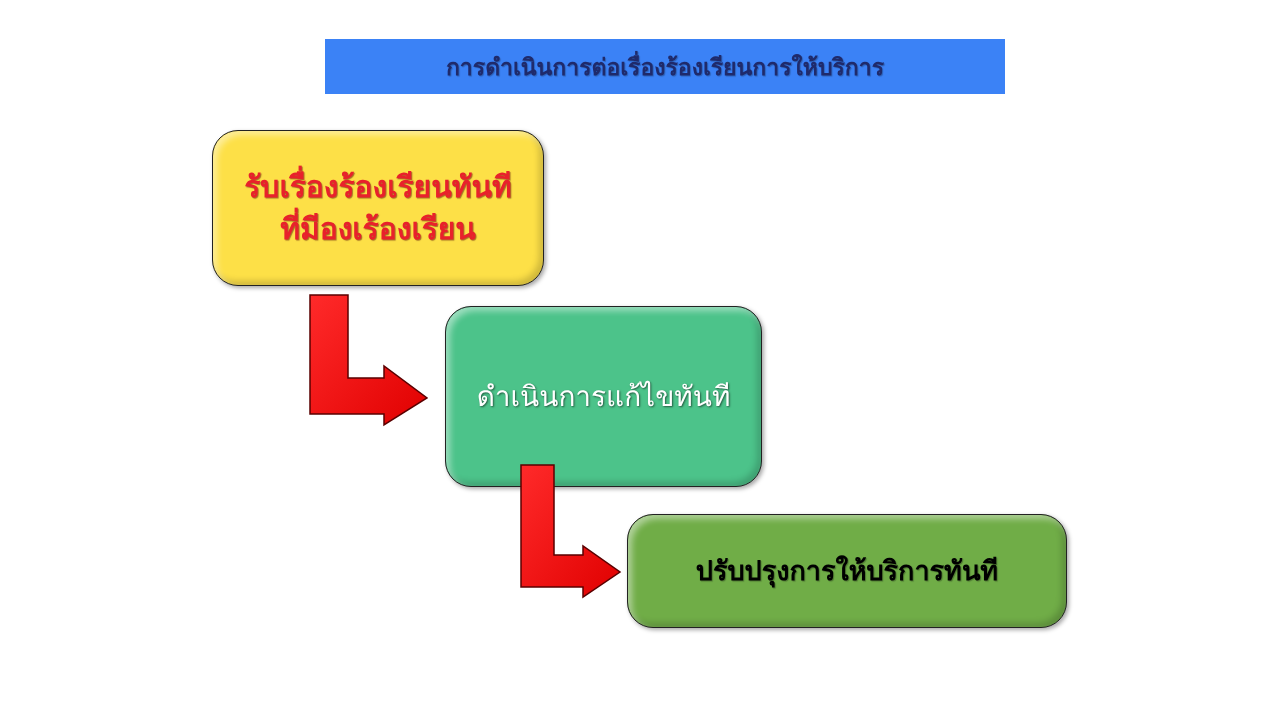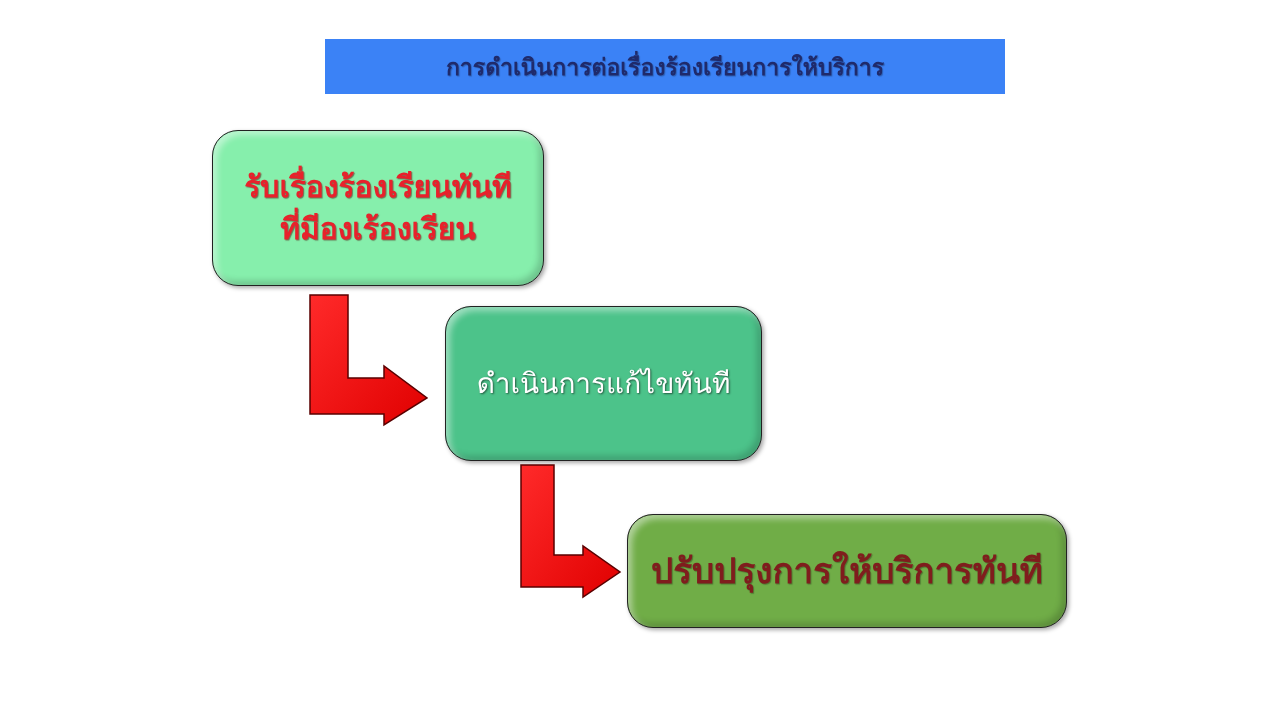--- a/index.html
+++ b/index.html
@@ -25,7 +25,7 @@
       box-shadow: inset 4px 4px 6px rgba(255,255,255,0.45), inset -4px -4px 6px rgba(0,0,0,0.18), 2px 2px 4px rgba(0,0,0,0.35);
     }
     .box .label { font-weight: bold; line-height: 1.4; }
-    #box1 { left: 212px; top: 130px; width: 332px; height: 156px; background: #86efac; }
+    #box1 { left: 212px; top: 130px; width: 332px; height: 156px; background: #fde047; }
     #box1 .label { color: #e8212b; font-size: 30px; text-shadow: 1px 1px 1px rgba(80,0,0,0.5); }
     #box2 { left: 445px; top: 306px; width: 317px; height: 155px; background: #4cc38a; }
     #box2 .label { color: #ffffff; font-size: 28px; font-weight: normal; text-shadow: 1px 1px 2px rgba(0,0,0,0.55); }

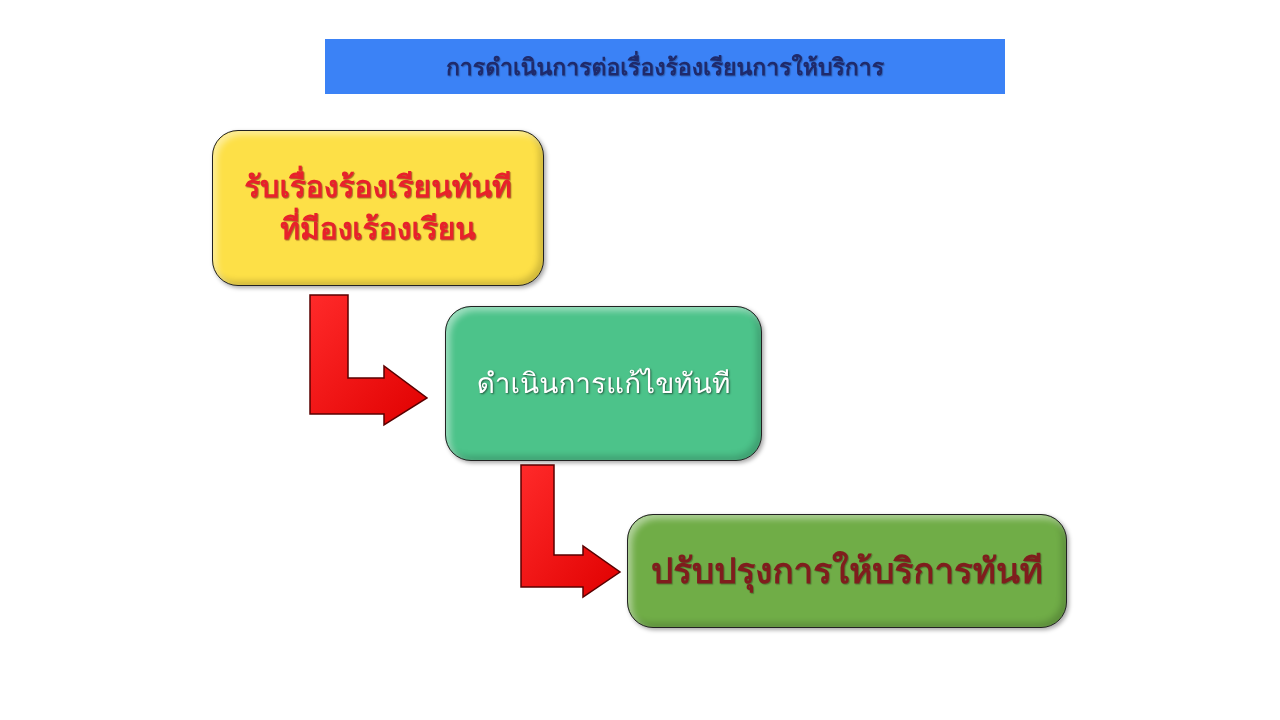--- a/index.html
+++ b/index.html
@@ -27,7 +27,7 @@
     .box .label { font-weight: bold; line-height: 1.4; }
     #box1 { left: 212px; top: 130px; width: 332px; height: 156px; background: #fde047; }
     #box1 .label { color: #e8212b; font-size: 30px; text-shadow: 1px 1px 1px rgba(80,0,0,0.5); }
-    #box2 { left: 445px; top: 306px; width: 317px; height: 155px; background: #4cc38a; }
+    #box2 { left: 445px; top: 306px; width: 317px; height: 181px; background: #4cc38a; }
     #box2 .label { color: #ffffff; font-size: 28px; font-weight: normal; text-shadow: 1px 1px 2px rgba(0,0,0,0.55); }
     #box3 { left: 627px; top: 514px; width: 440px; height: 114px; background: #70ad47; }
     #box3 .label { color: #7f1d1d; font-size: 35px; text-shadow: 1px 1px 1px rgba(0,0,0,0.3); text-align: center; }

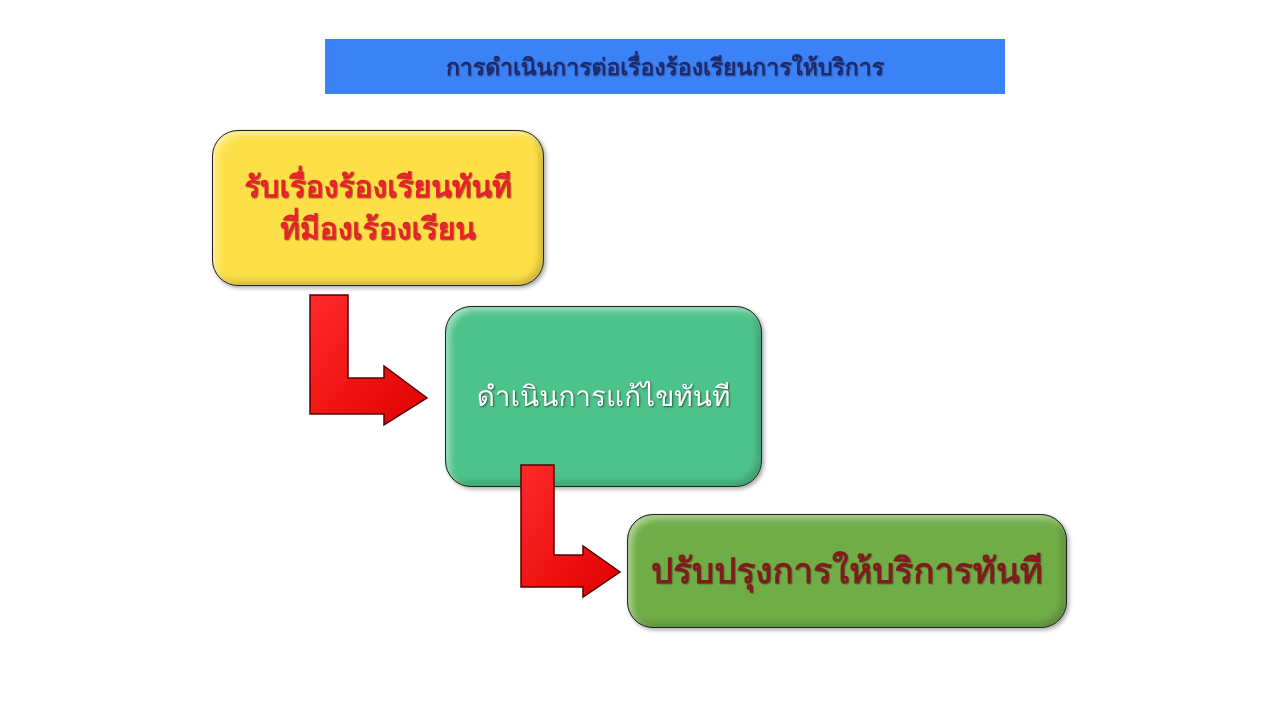--- a/index.html
+++ b/index.html
@@ -30,7 +30,7 @@
     #box2 { left: 445px; top: 306px; width: 317px; height: 181px; background: #4cc38a; }
     #box2 .label { color: #ffffff; font-size: 28px; font-weight: normal; text-shadow: 1px 1px 2px rgba(0,0,0,0.55); }
     #box3 { left: 627px; top: 514px; width: 440px; height: 114px; background: #70ad47; }
-    #box3 .label { color: #7f1d1d; font-size: 35px; text-shadow: 1px 1px 1px rgba(0,0,0,0.3); text-align: center; }
+    #box3 .label { color: #000000; font-size: 27px; text-shadow: 1px 1px 1px rgba(0,0,0,0.3); text-align: center; }
     .arrow { position: absolute; }
   </style>
 </head>

